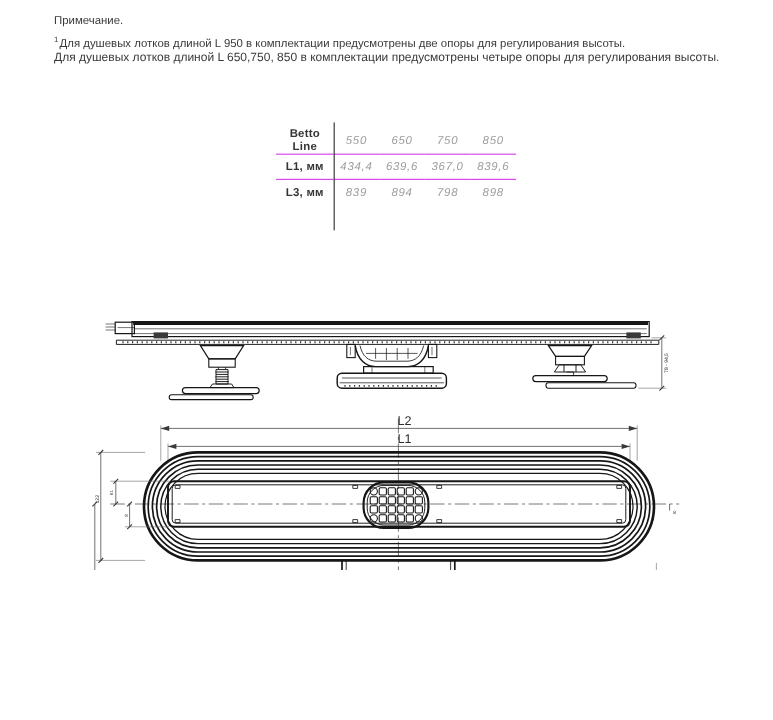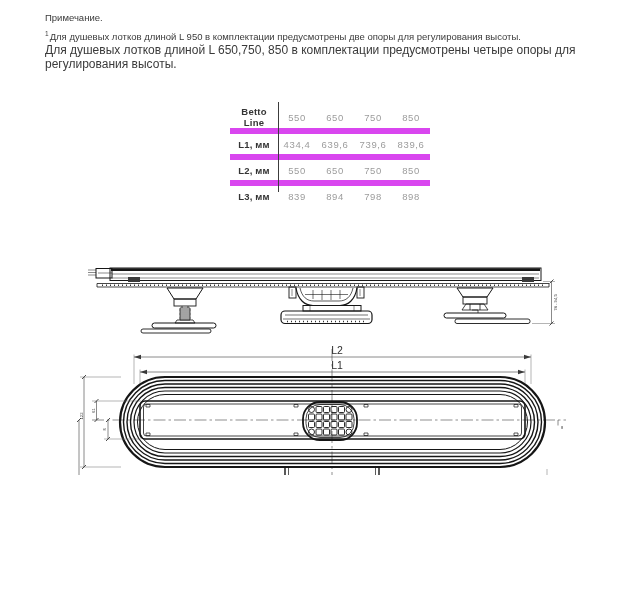--- a/index.html
+++ b/index.html
@@ -9,7 +9,7 @@
   
   #note-title{left:45px;top:12px;font-size:9.5px;}
   #note-line1{left:45px;top:30px;font-size:9.5px;}
-  #note-line2{left:45px;top:43px;font-size:12px;}
+  #note-line2{left:45px;top:43px;font-size:10px;text-align:right;}
   sup.fn{font-size:6.5px;vertical-align:super;margin-right:1px;}
   
   #spec-table-wrap{left:230px;top:106px;width:200px;height:84px;}

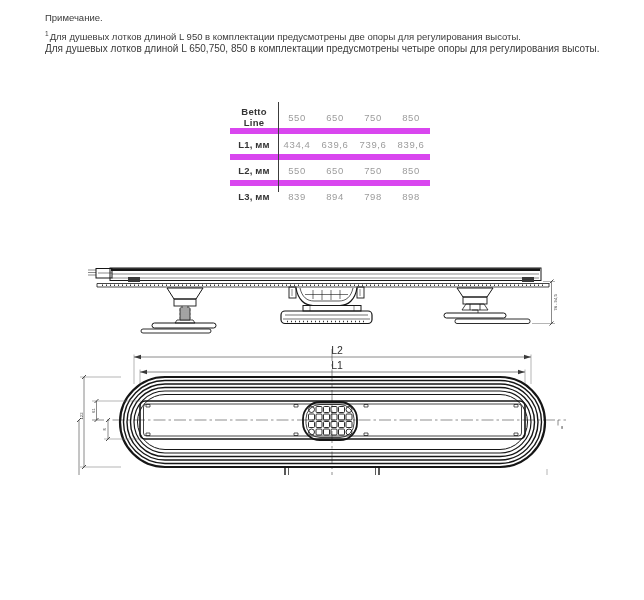--- a/index.html
+++ b/index.html
@@ -16,7 +16,7 @@
   table.spec{border-collapse:collapse;table-layout:fixed;width:200px;}
   table.spec td{height:20px;padding:0;text-align:center;vertical-align:middle;
       font-size:9.5px;border:none;}
-  table.spec tr{border-bottom:6px solid #d946ef;}
+  table.spec tr{border-bottom:1px solid #d946ef;}
   table.spec tr:last-child{border-bottom:none;}
   td.lbl{width:48px;font-weight:bold;color:#353535;letter-spacing:.2px;}
   td.val{width:38px;color:#9c9c9c;letter-spacing:.6px;}

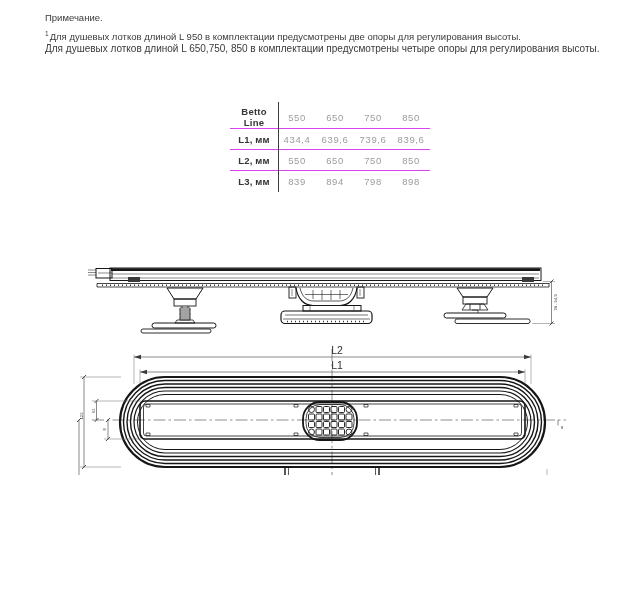--- a/index.html
+++ b/index.html
@@ -19,7 +19,7 @@
   table.spec tr{border-bottom:1px solid #d946ef;}
   table.spec tr:last-child{border-bottom:none;}
   td.lbl{width:48px;font-weight:bold;color:#353535;letter-spacing:.2px;}
-  td.val{width:38px;color:#9c9c9c;letter-spacing:.6px;}
+  td.val{width:38px;color:#9c9c9c;letter-spacing:.6px;font-style:italic;}
   #tdiv{left:278px;top:102px;width:1px;height:90px;background:#3c3c3c;}
   
   svg{position:absolute;left:0;overflow:visible;}

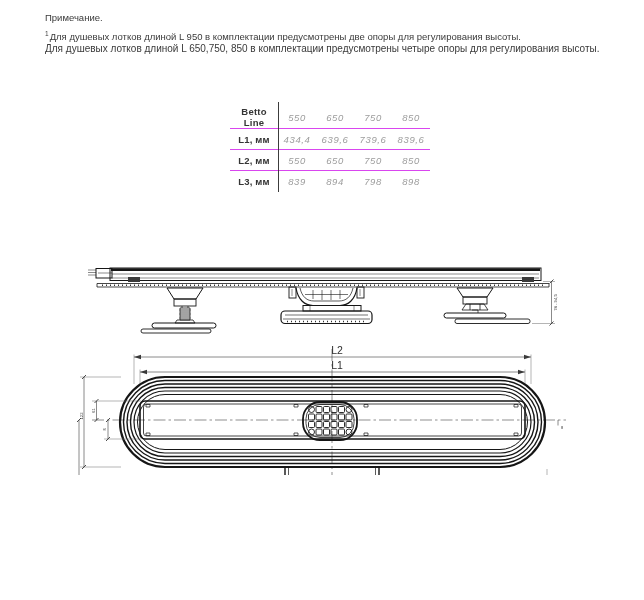--- a/index.html
+++ b/index.html
@@ -54,7 +54,7 @@
         <td class="lbl">L1, мм</td>
         <td class="val">434,4</td>
         <td class="val">639,6</td>
-        <td class="val">739,6</td>
+        <td class="val">367,0</td>
         <td class="val">839,6</td>
       </tr>
       <tr>

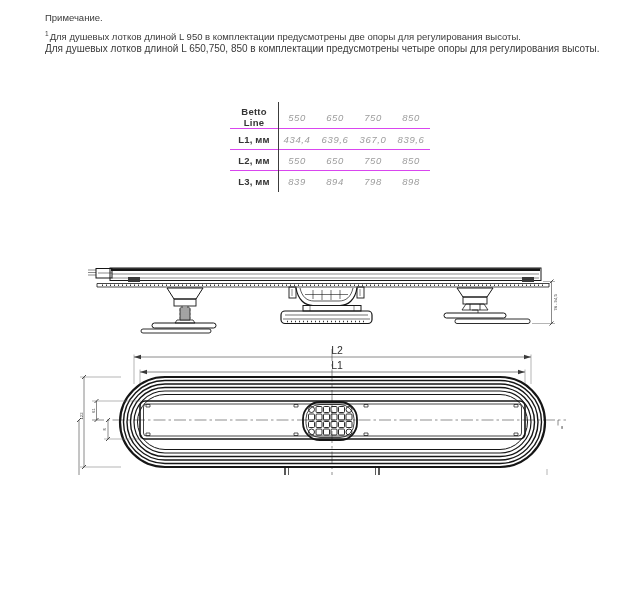--- a/index.html
+++ b/index.html
@@ -58,13 +58,6 @@
         <td class="val">839,6</td>
       </tr>
       <tr>
-        <td class="lbl">L2, мм</td>
-        <td class="val">550</td>
-        <td class="val">650</td>
-        <td class="val">750</td>
-        <td class="val">850</td>
-      </tr>
-      <tr>
         <td class="lbl">L3, мм</td>
         <td class="val">839</td>
         <td class="val">894</td>

